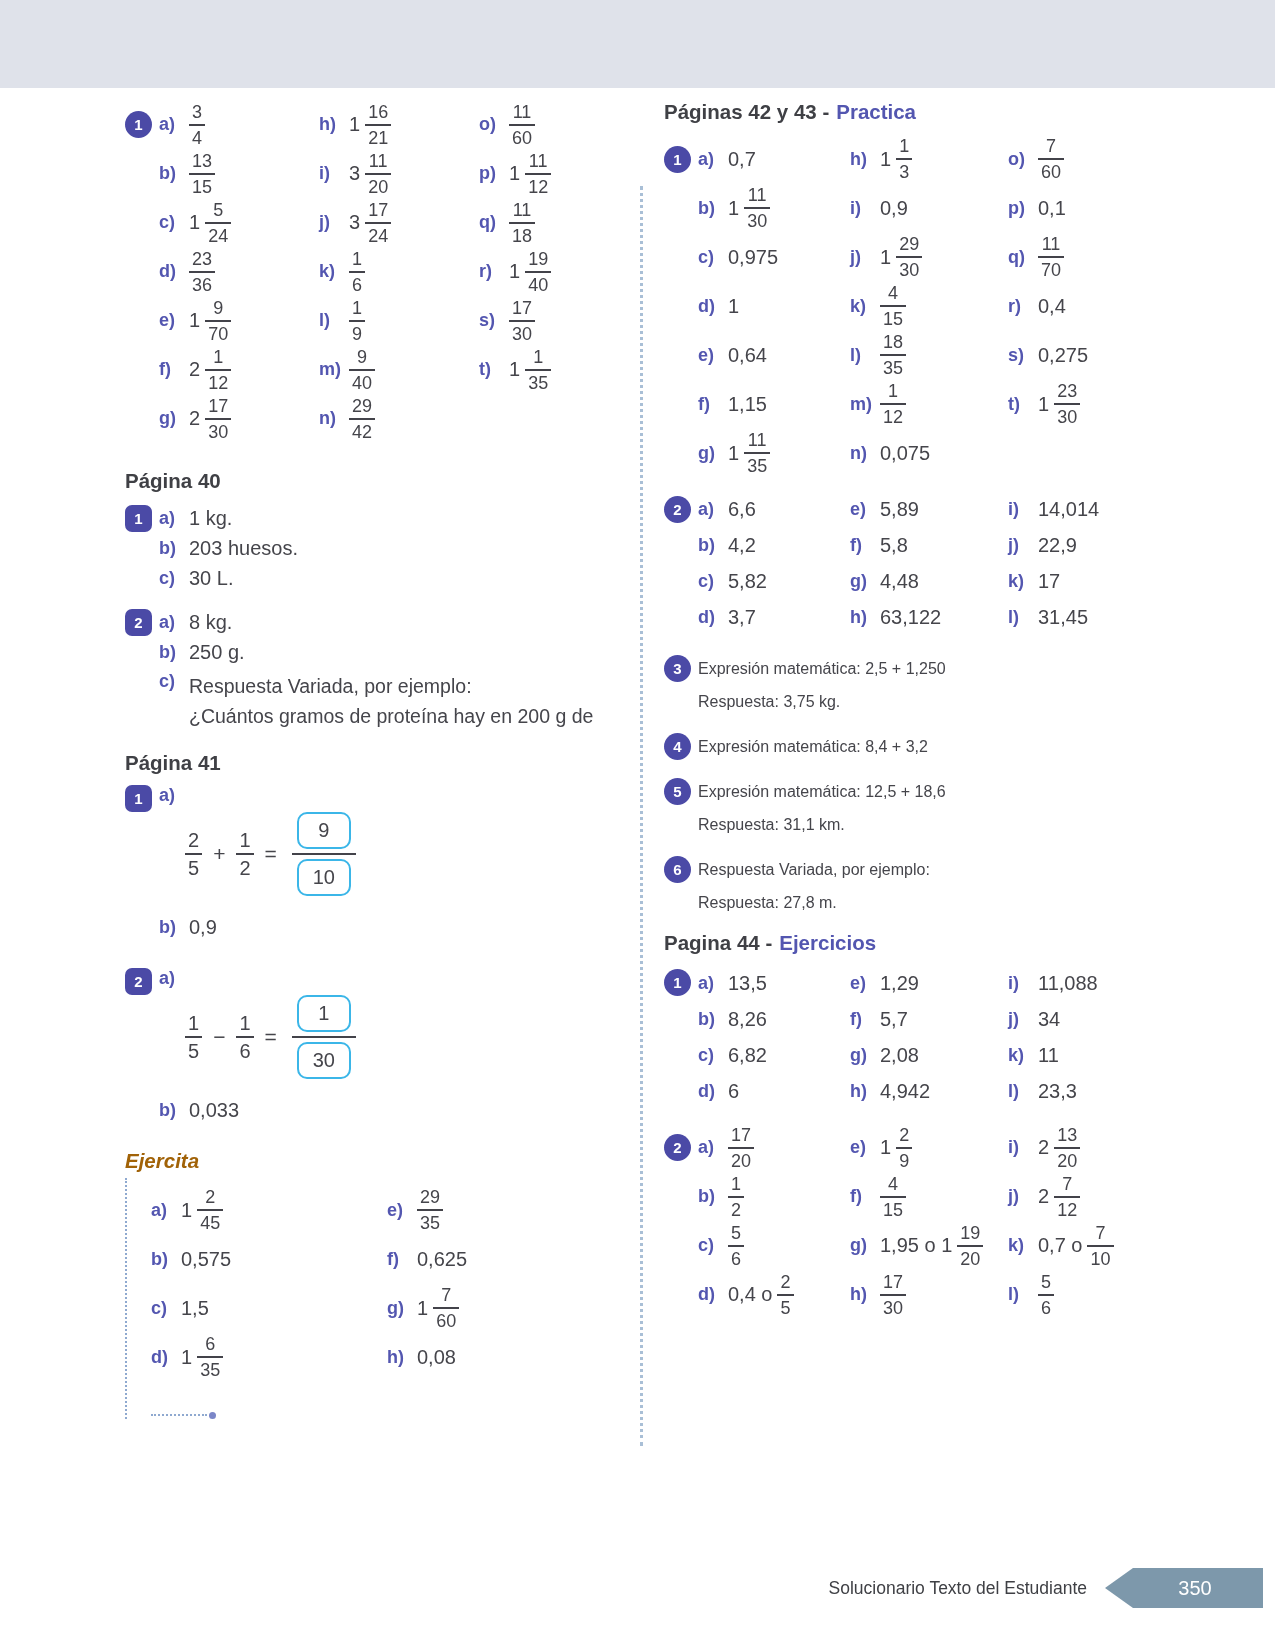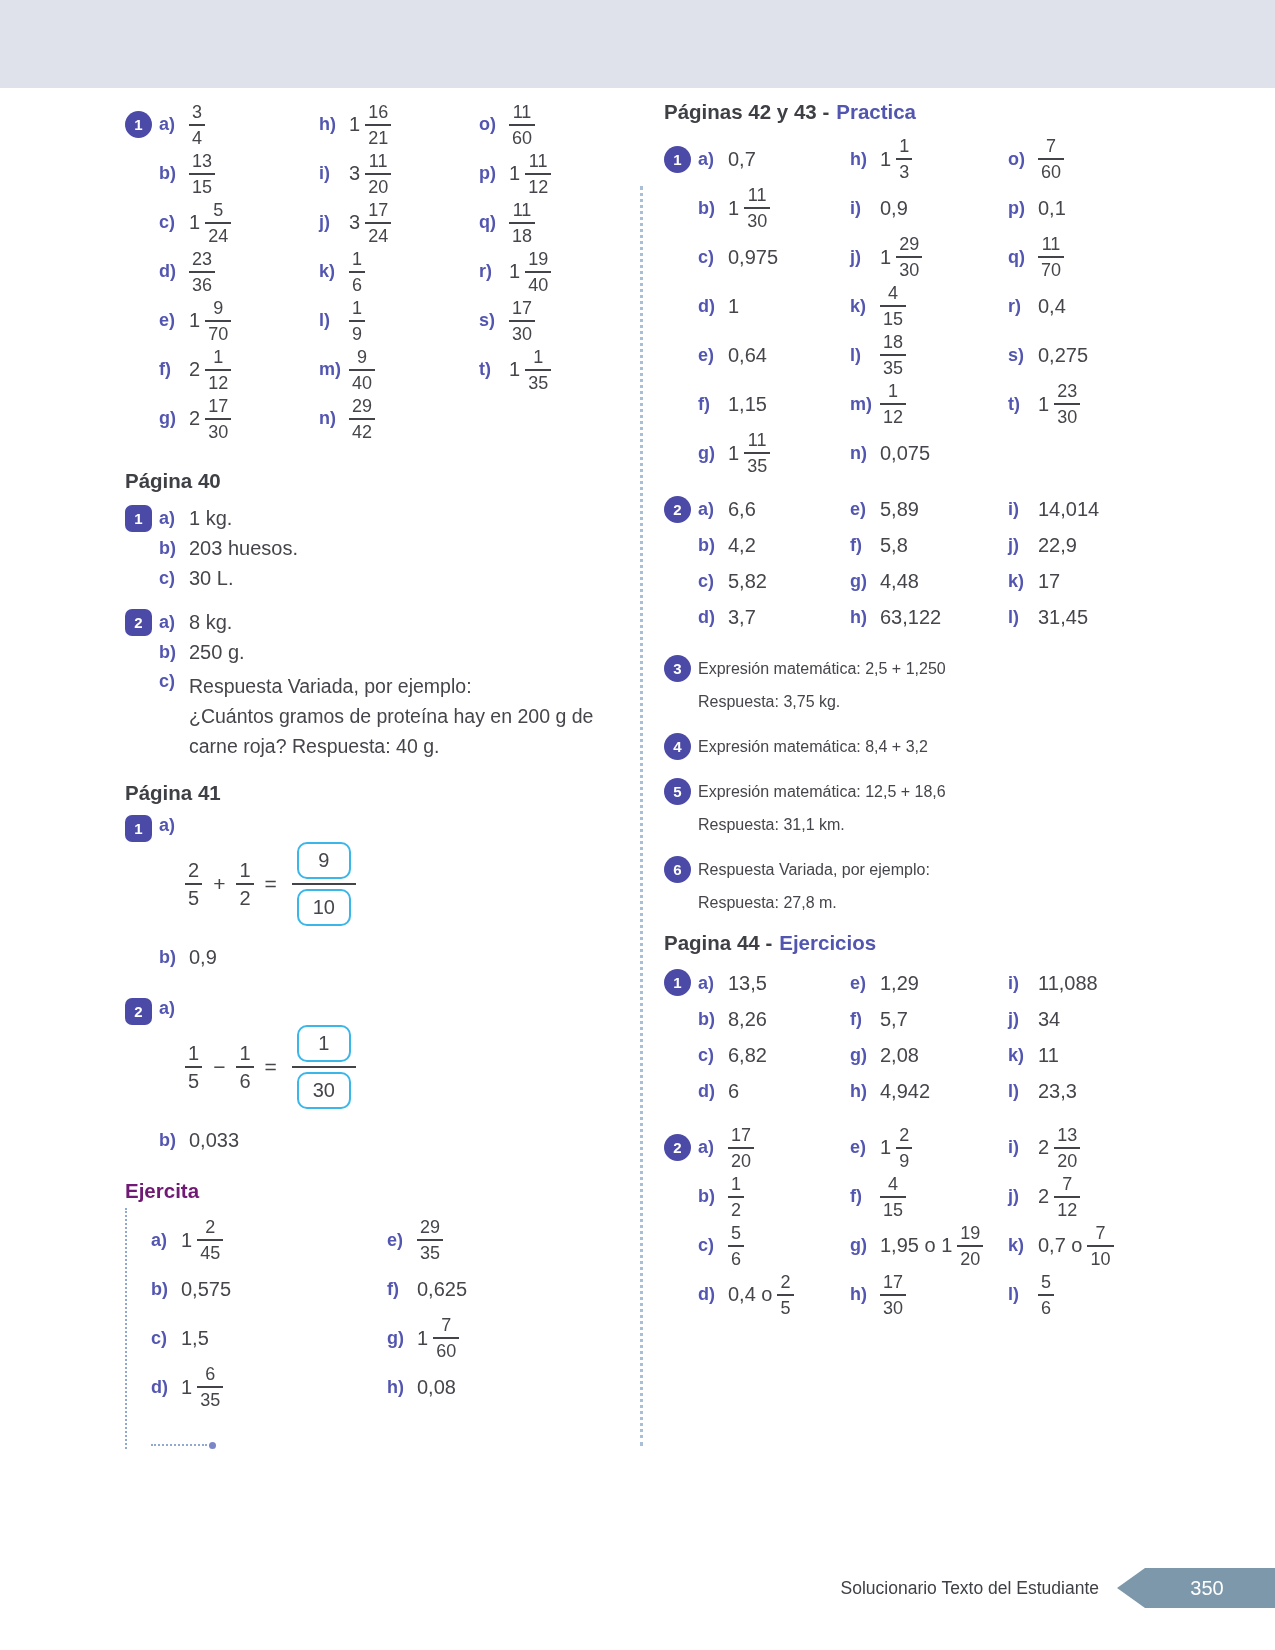--- a/index.html
+++ b/index.html
@@ -344,7 +344,6 @@
               <span class="val">
                 <div class="ln">Respuesta Variada, por ejemplo:</div>
                 <div class="ln">¿Cuántos gramos de proteína hay en 200 g de</div>
-                <div class="ln">carne roja? Respuesta: 40 g.</div>
               </span>
             </div>
           </div>

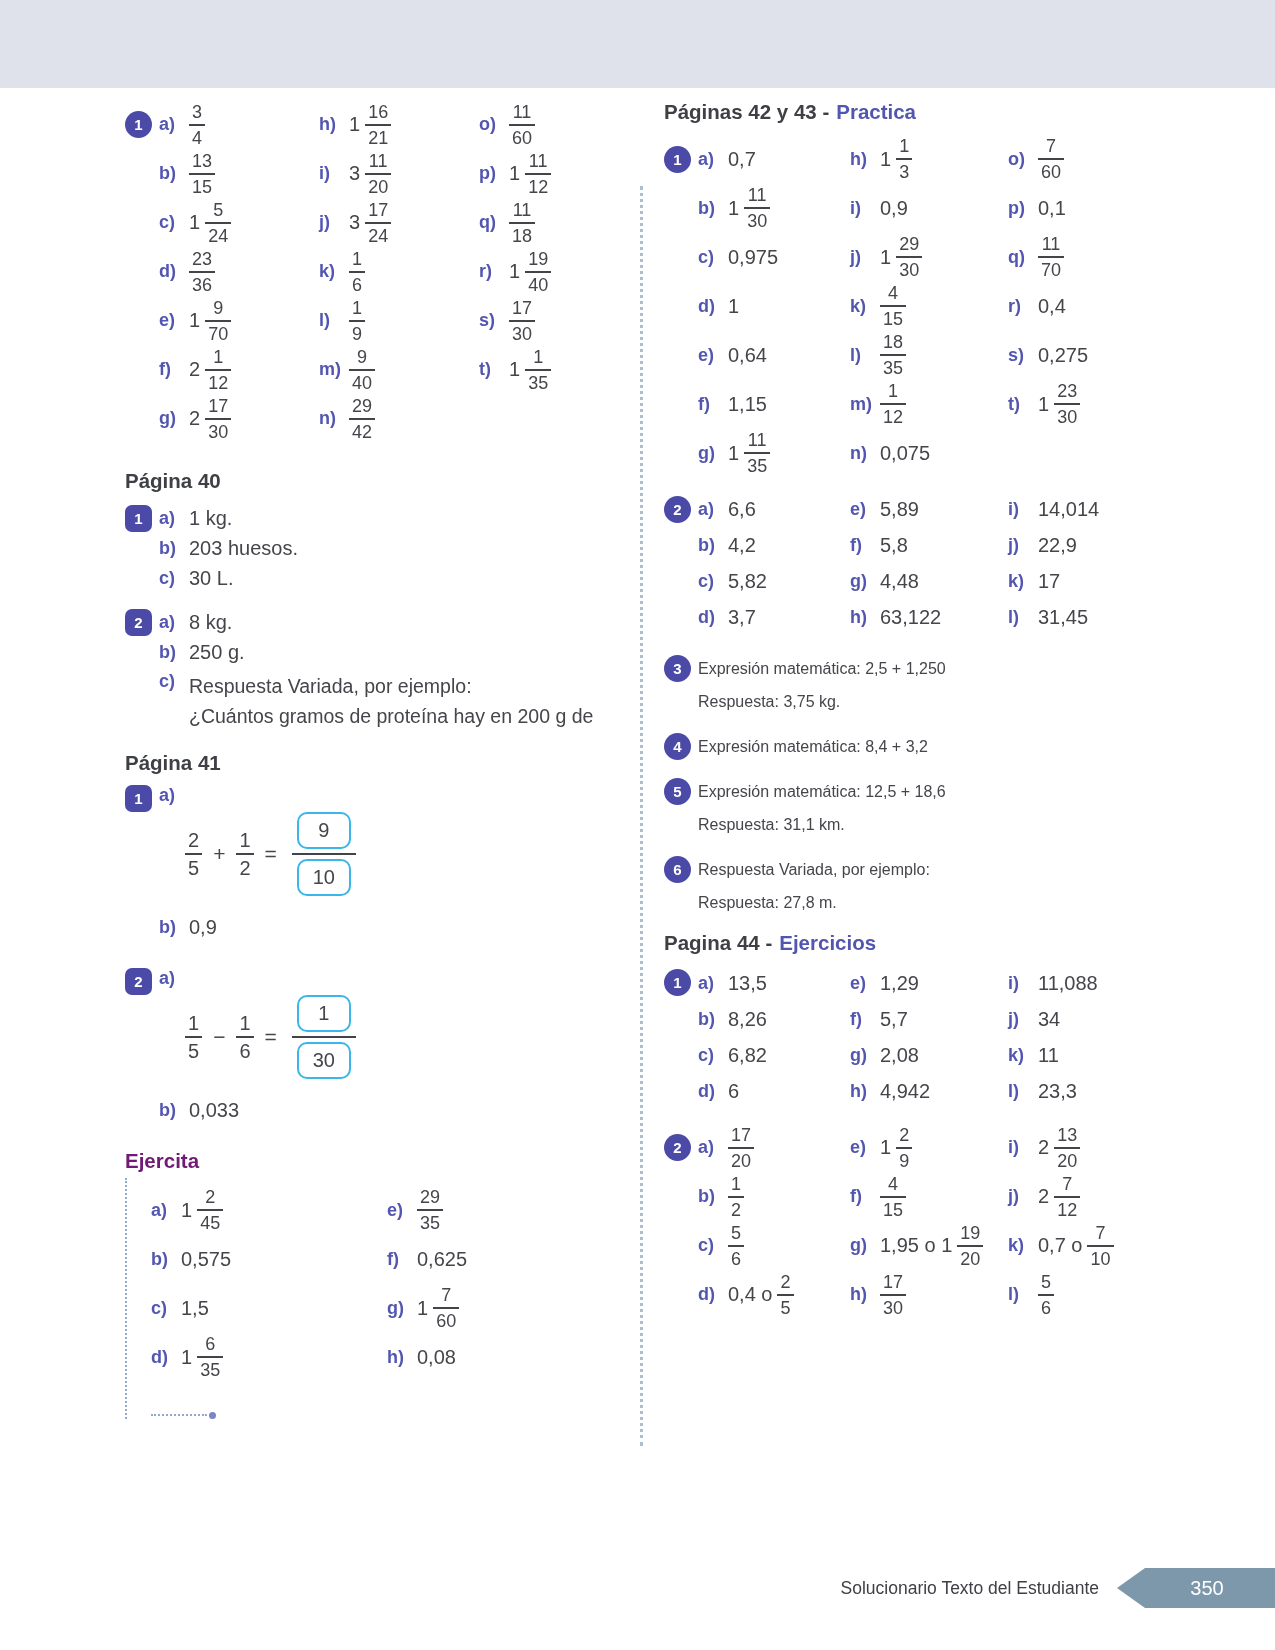--- a/index.html
+++ b/index.html
@@ -17,7 +17,7 @@
 
   h2.sect { font-size:20.5px; font-weight:700; color:#3f4045; line-height:1.2; margin-bottom:10px; }
   h2.sect .sub { color:#5356b0; margin-left:7px; }
-  h2.sect.ej { color:#701a75; margin:24px 0 0 0; }
+  h2.sect.ej { color:#a16207; margin:24px 0 0 0;font-style:italic; }
 
   .group { display:flex; }
   .badge-cell { width:34px; flex:none; }

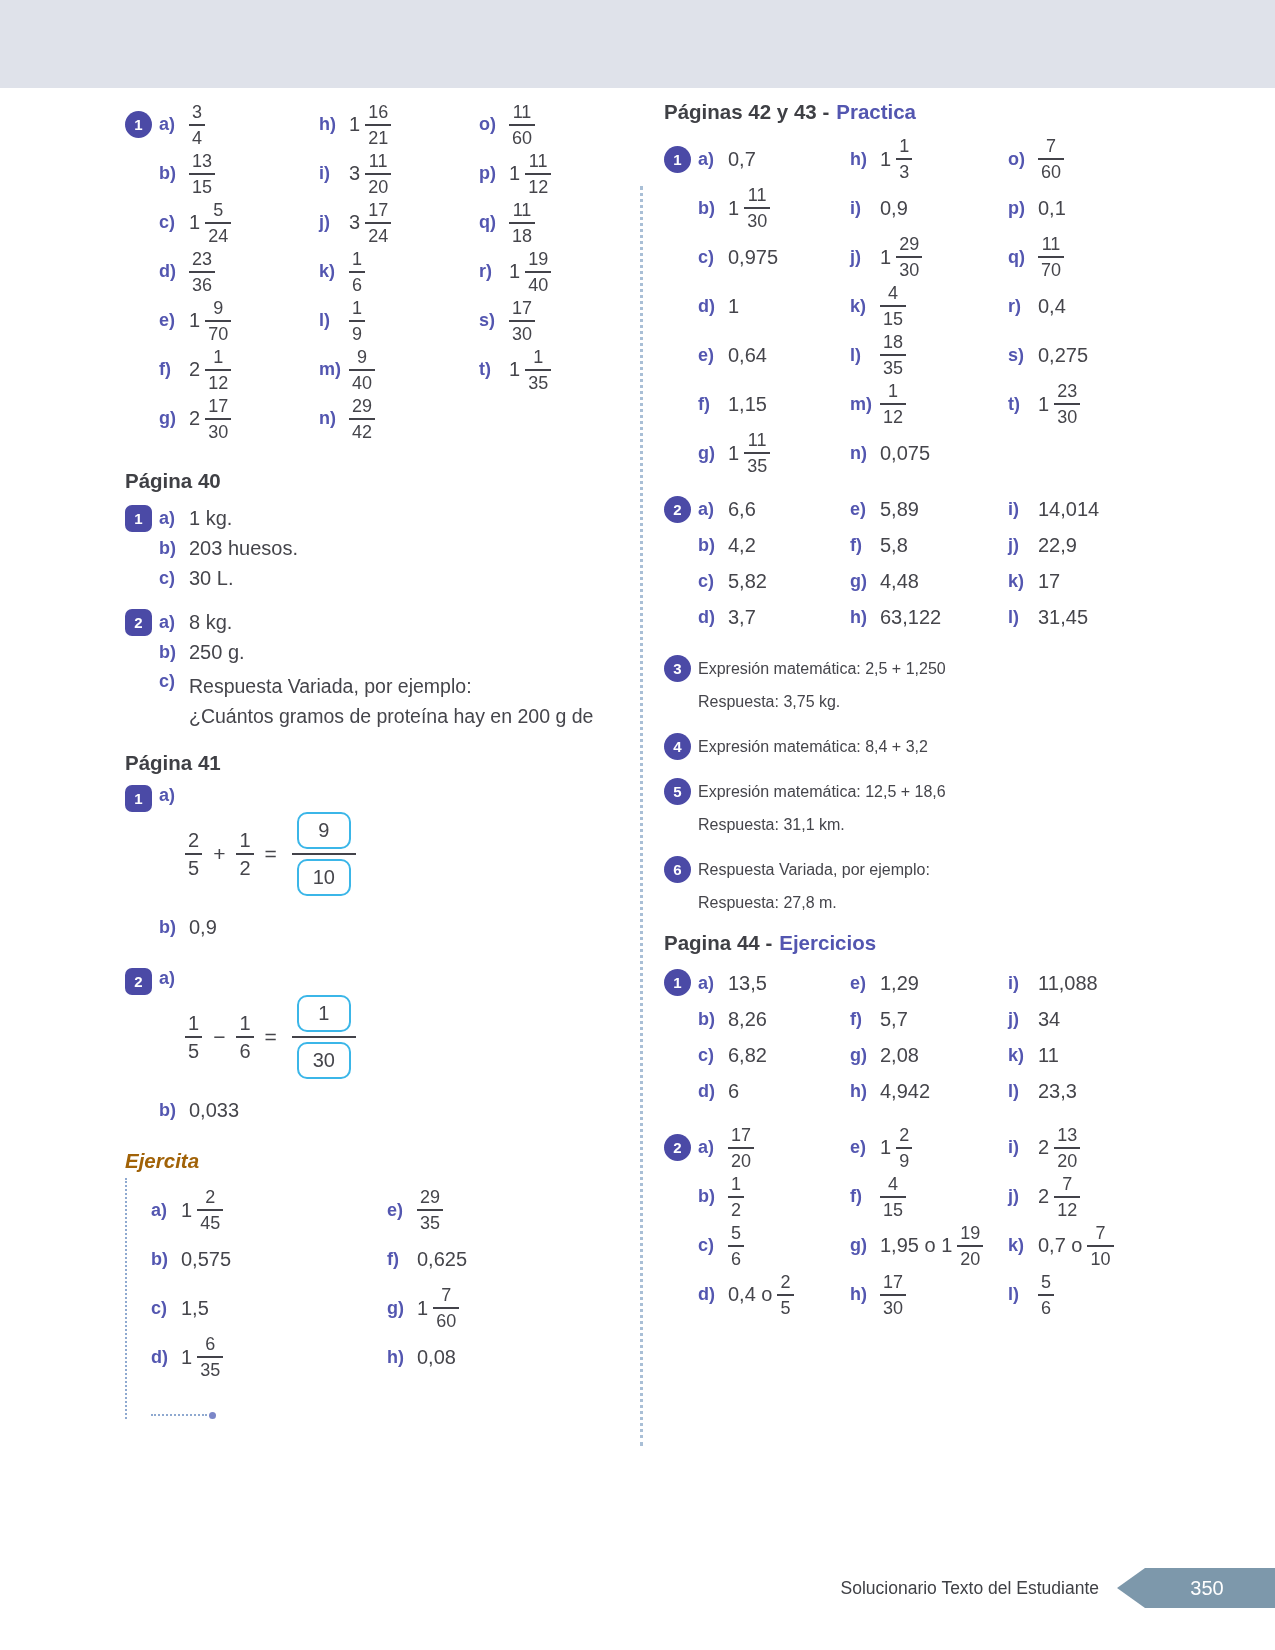--- a/index.html
+++ b/index.html
@@ -74,7 +74,7 @@
   .mt20 { margin-top:20px; } .mt16 { margin-top:4px; } .mt26 { margin-top:26px; }
 
   
-  .footer { position:absolute; top:1568px; right:0; display:flex; align-items:center; }
+  .footer { position:absolute; top:1568px; right:12px; display:flex; align-items:center; }
   .flabel { font-size:17.5px; color:#3f4045; margin-right:18px; }
   .ribbon { width:158px; height:40px; background:#7d98ab; color:#ffffff; font-size:20px;
             clip-path:polygon(28px 0, 100% 0, 100% 100%, 28px 100%, 0 50%);

